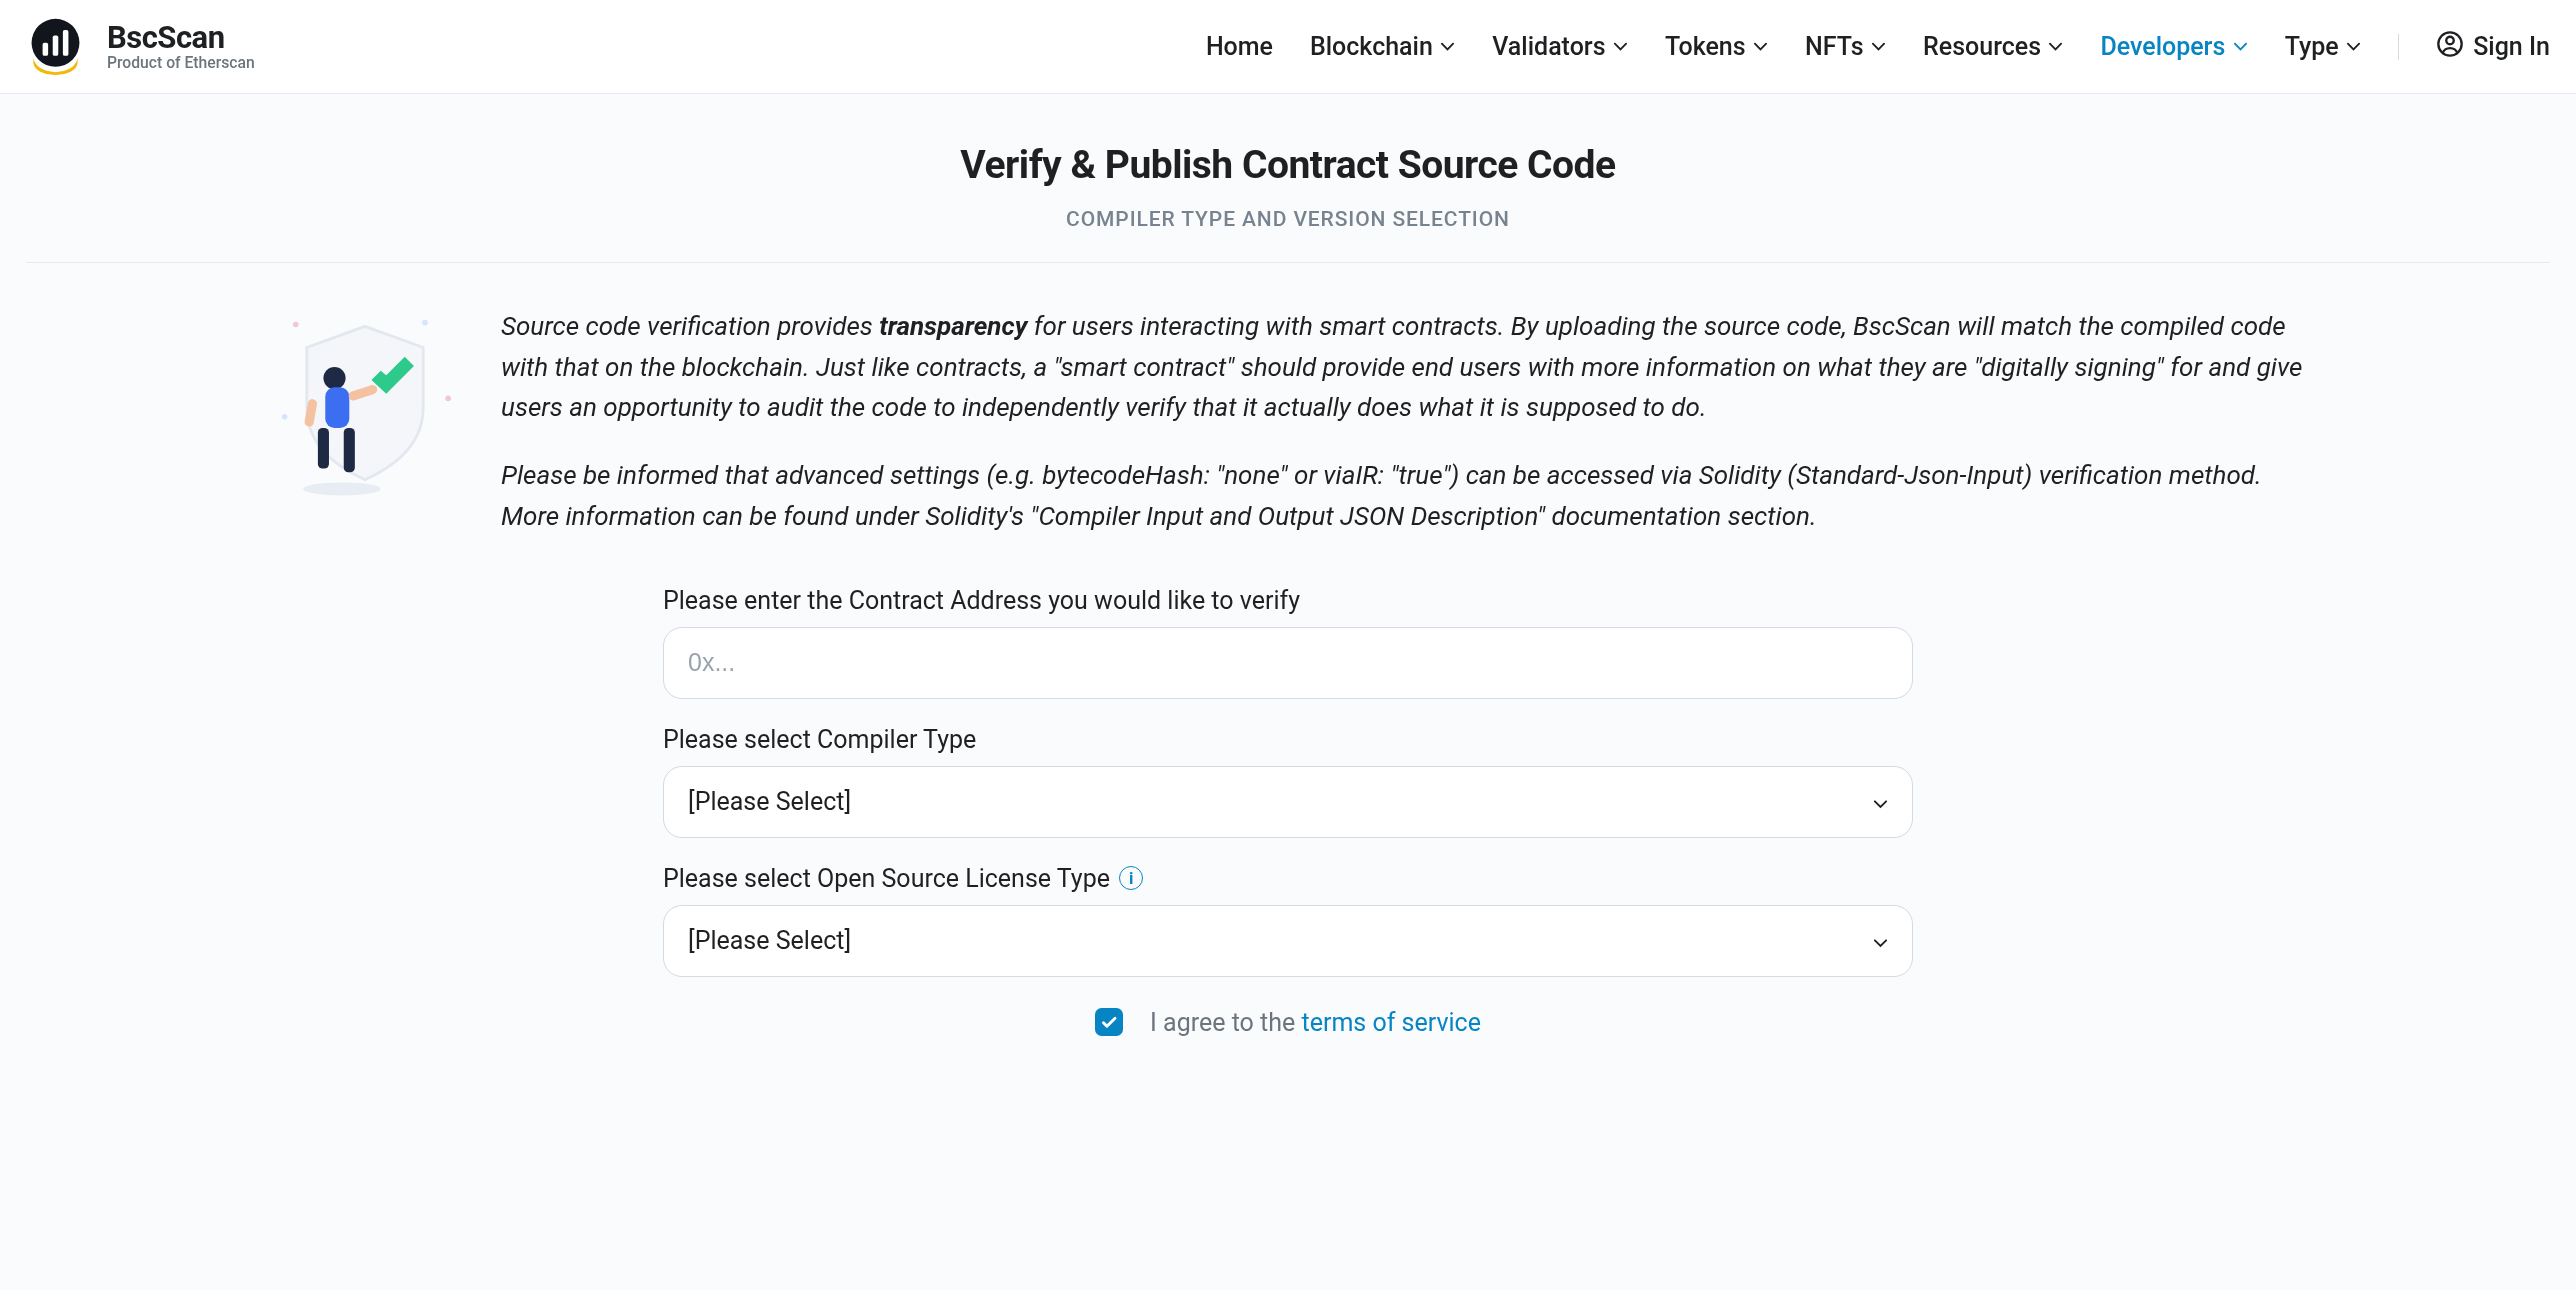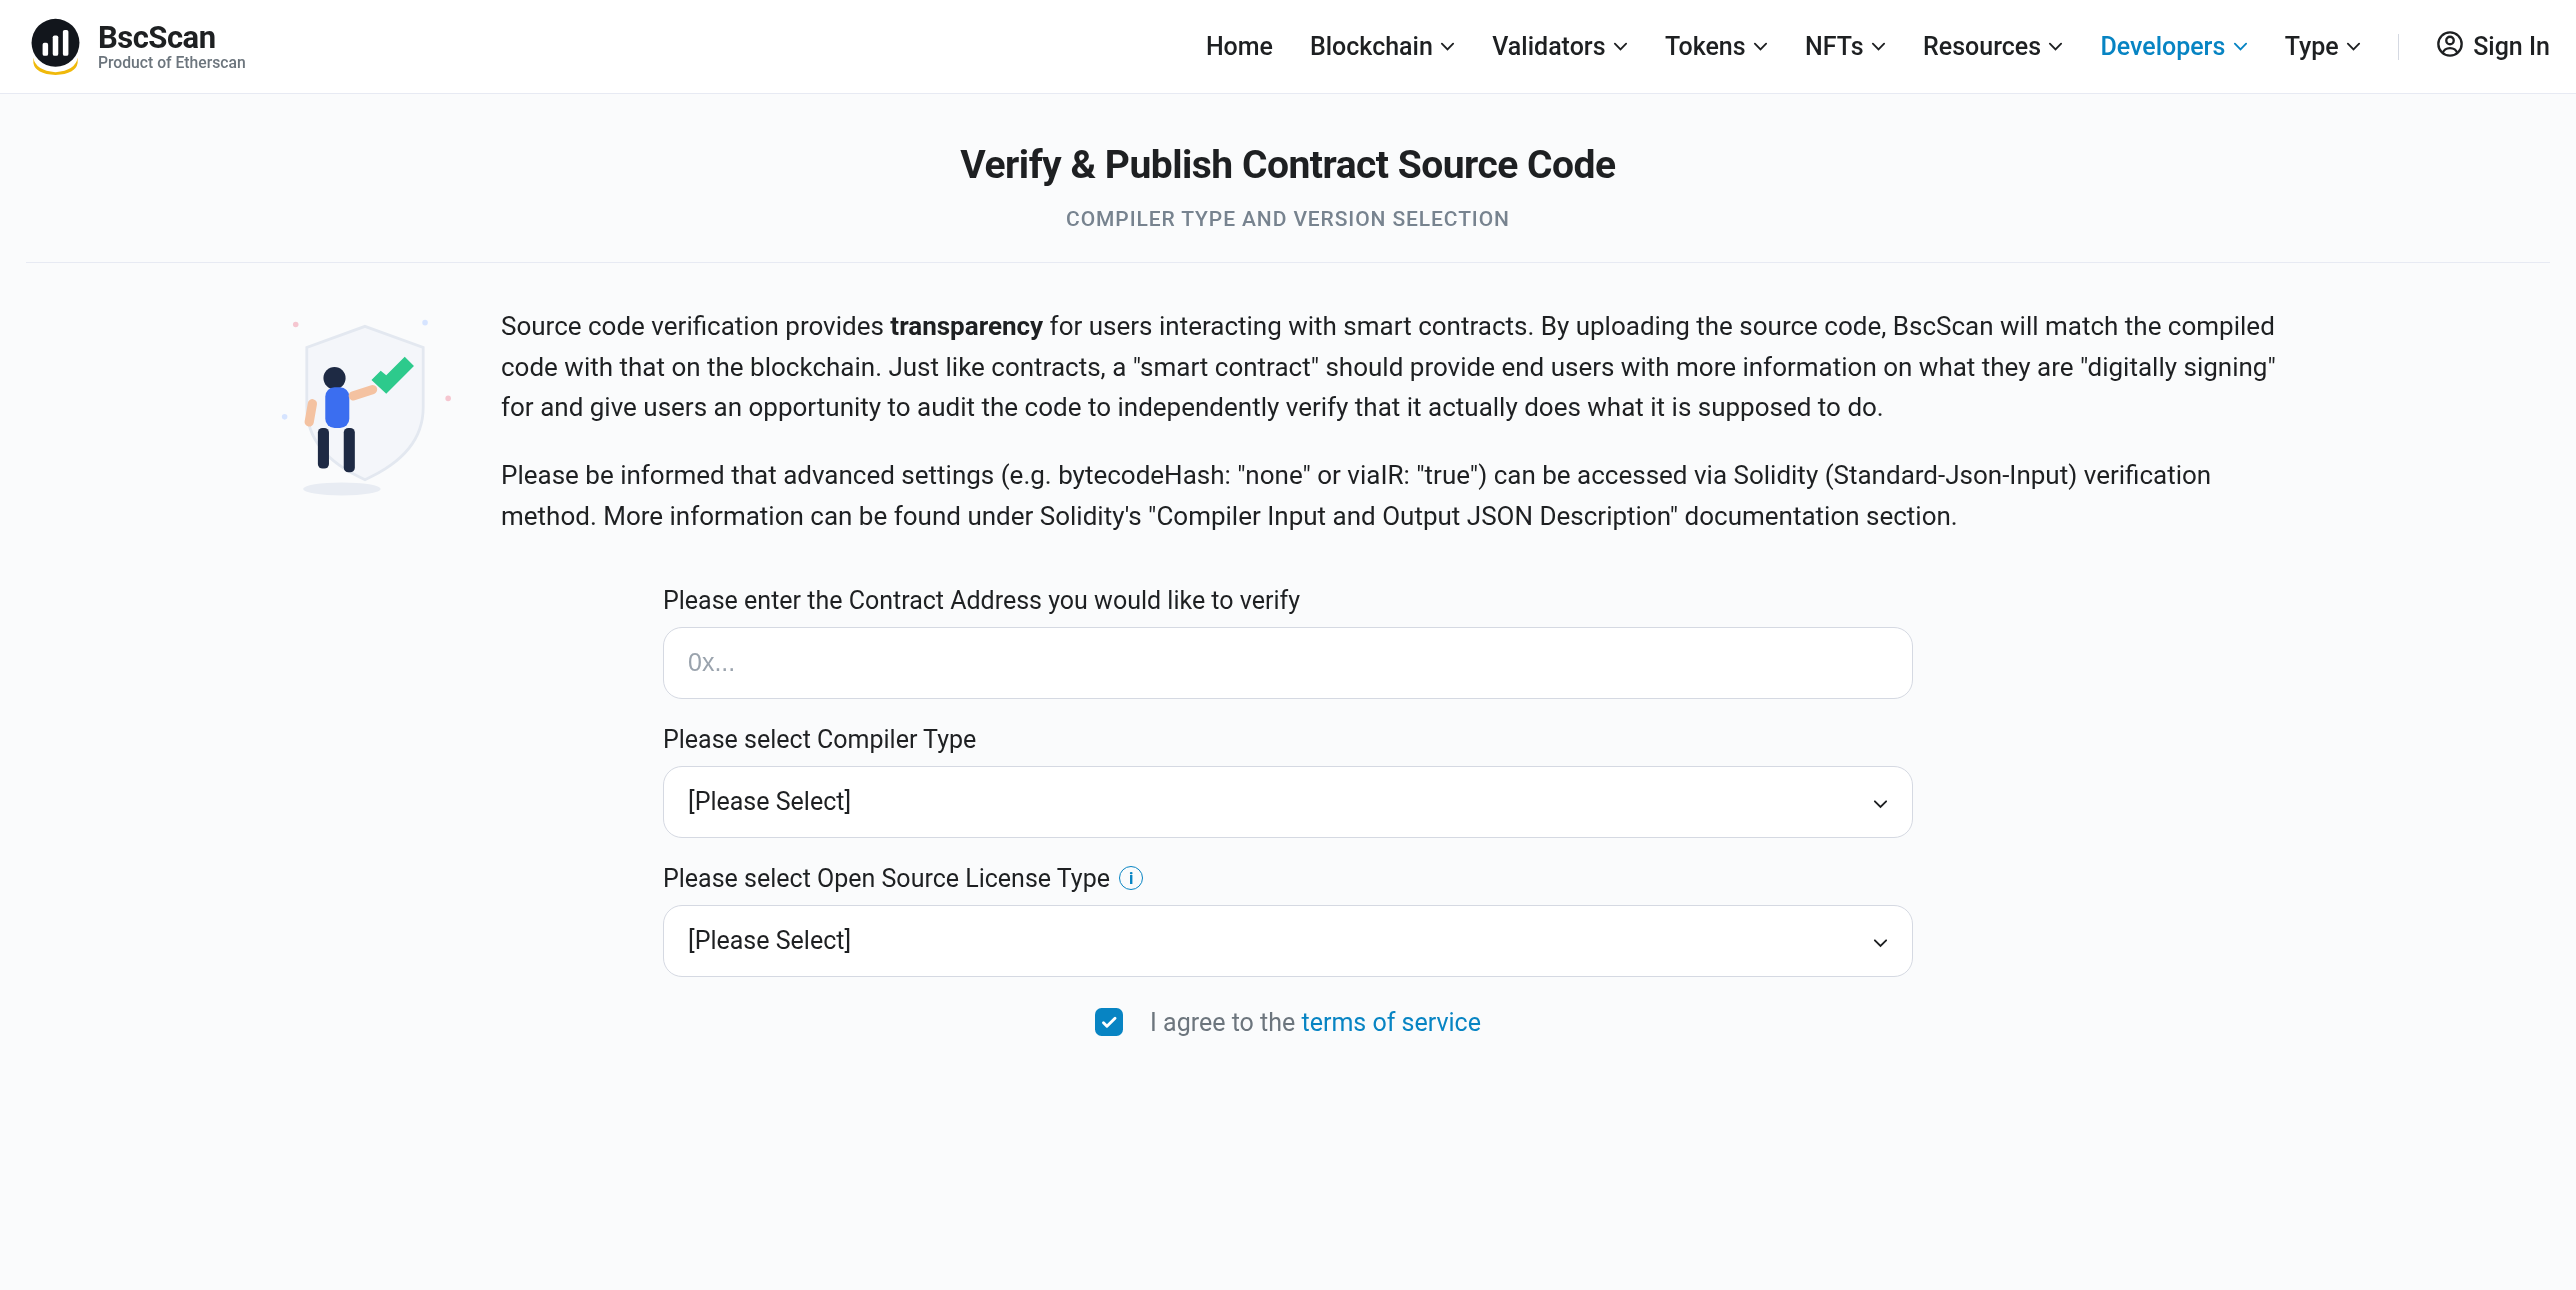--- a/index.html
+++ b/index.html
@@ -19,7 +19,7 @@
     .logo-wrap {
       display: flex;
       align-items: center;
-      gap: 13px;
+      gap: 22px;
     }
     .logo-icon {
       width: 59px;

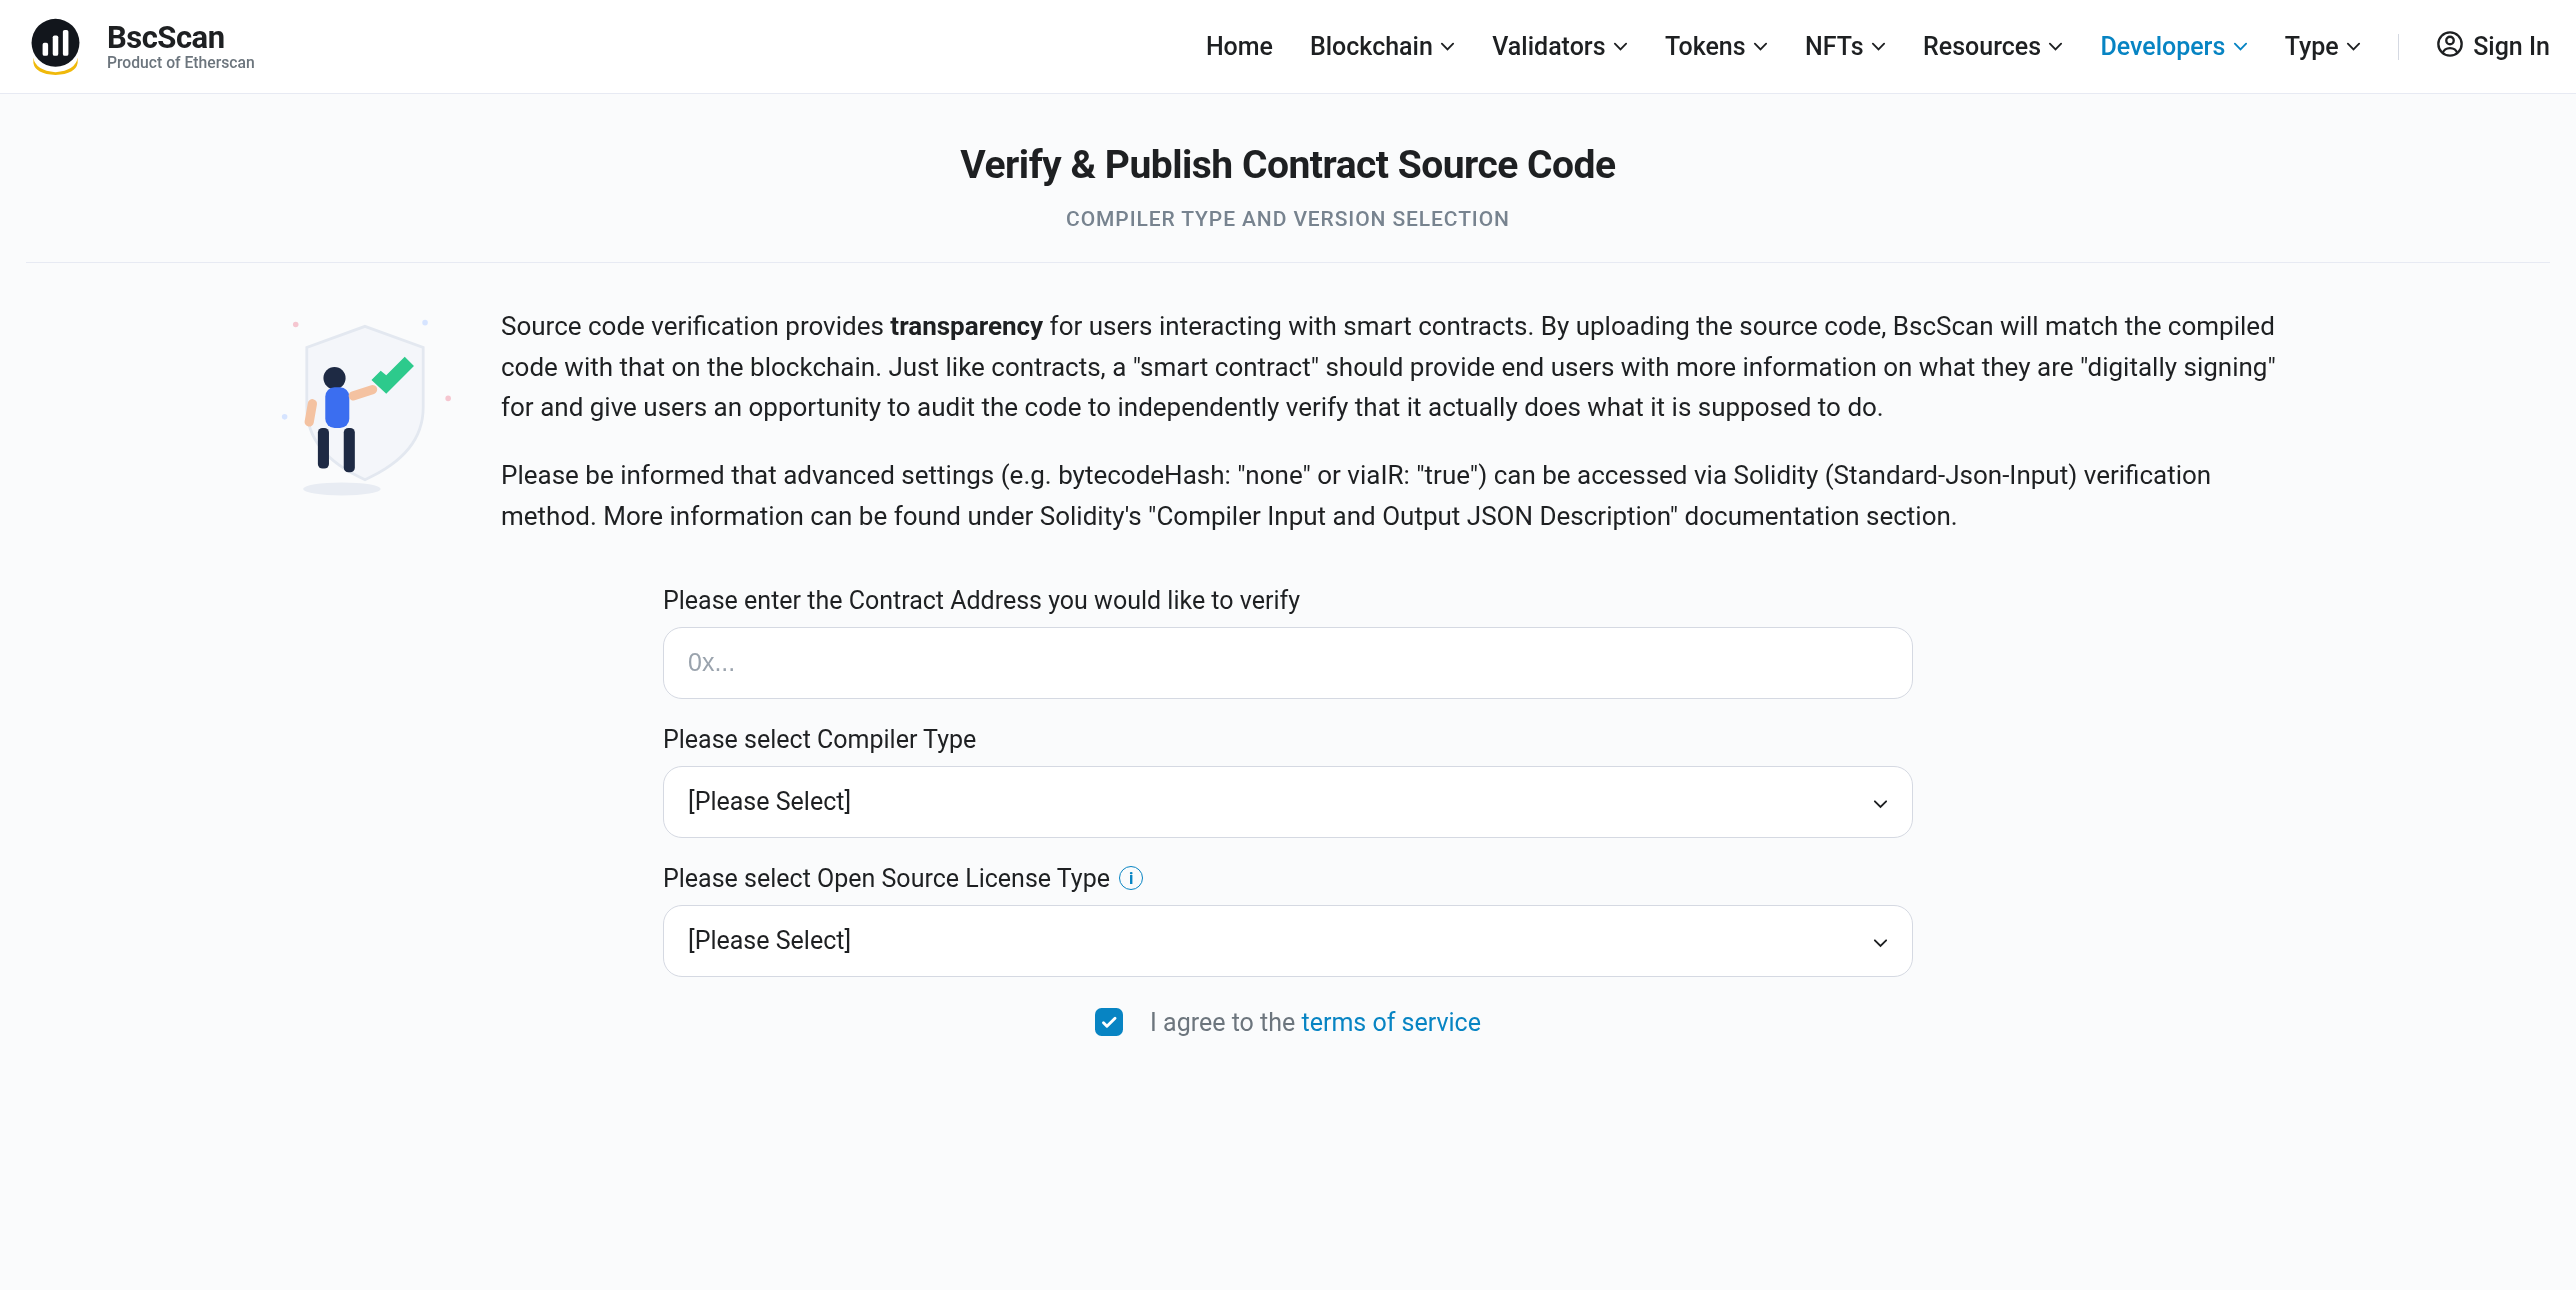--- a/index.html
+++ b/index.html
@@ -119,6 +119,7 @@
       line-height: 1.55;
       color: #1e2022;
       margin-bottom: 28px;
+      font-style: italic;
     }
     .intro-text strong { font-weight: 700; }
     .form-wrap {

